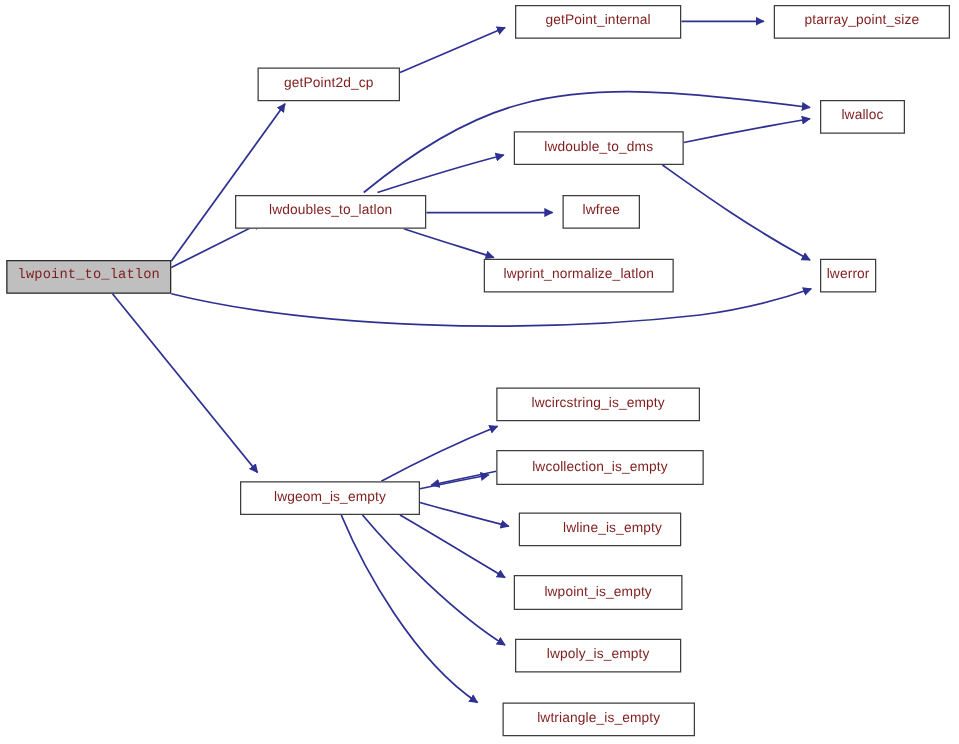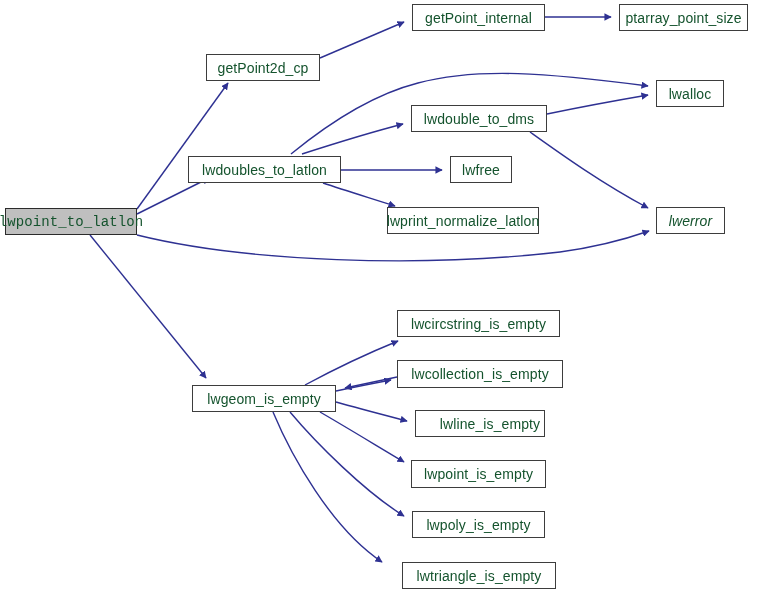--- a/index.html
+++ b/index.html
@@ -31,8 +31,8 @@
     box-sizing: border-box;
     border: 1px solid #3d3d3d;
     background: #ffffff;
-    color: #14532d;
-    font-size: 14px;
+    color: #7f1d1d;
+    font-size: 11px;
     line-height: 1;
     display: flex;
     align-items: center;

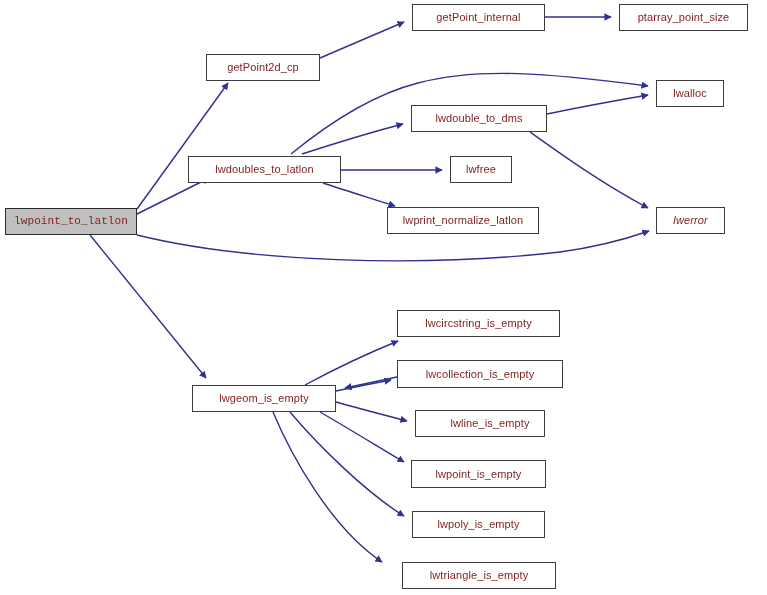--- a/index.html
+++ b/index.html
@@ -94,7 +94,7 @@
       <div class="node" style="left: 412px; top: 4px; width: 133px; height: 27px;">
         <span class="label">getPoint_internal</span>
       </div>
-      <div class="node" style="left: 619px; top: 4px; width: 129px; height: 27px;">
+      <div class="node" style="left: 619px; top: 4px; width: 141px; height: 27px;">
         <span class="label">ptarray_point_size</span>
       </div>
       <div class="node" style="left: 656px; top: 80px; width: 68px; height: 27px;">

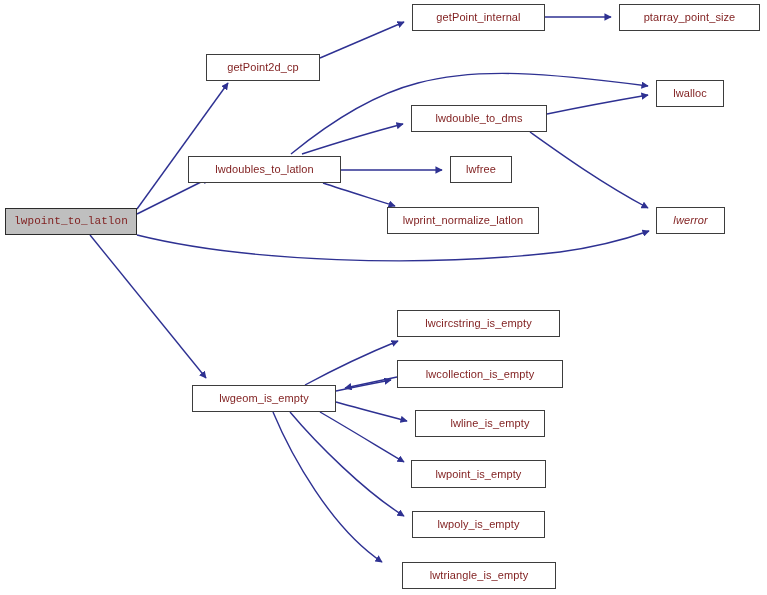--- a/index.html
+++ b/index.html
@@ -112,7 +112,7 @@
       <div class="node" style="left: 387px; top: 207px; width: 152px; height: 27px;">
         <span class="label">lwprint_normalize_latlon</span>
       </div>
-      <div class="node" style="left: 656px; top: 207px; width: 69px; height: 27px; font-style: italic;">
+      <div class="node" style="left: 656px; top: 207px; width: 45px; height: 27px;">
         <span class="label">lwerror</span>
       </div>
       <div class="node" style="left: 192px; top: 385px; width: 144px; height: 27px;">

